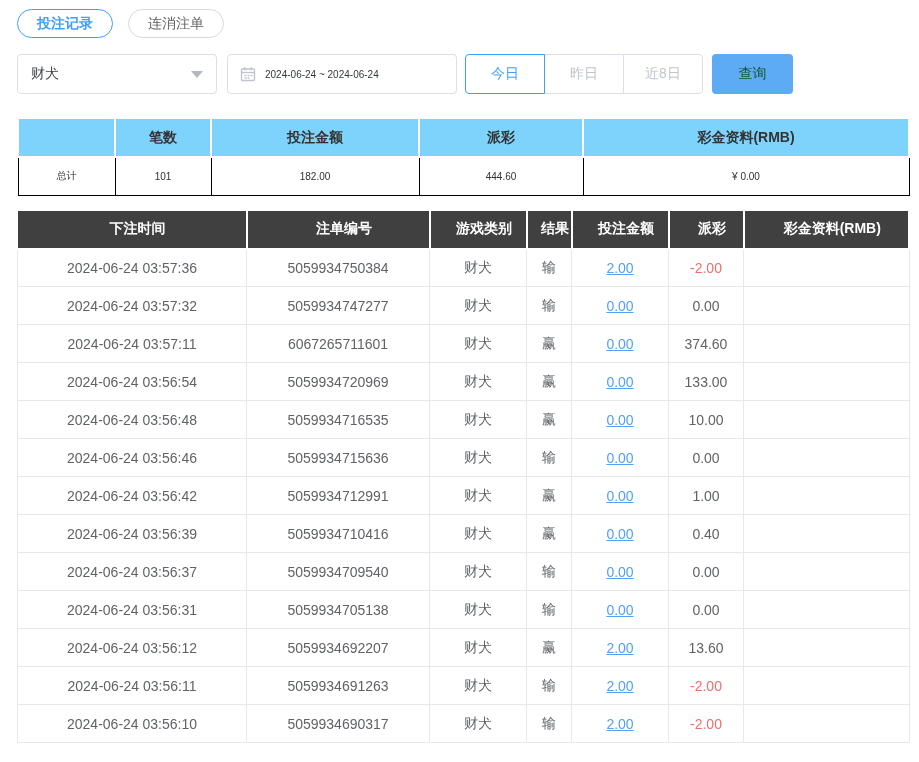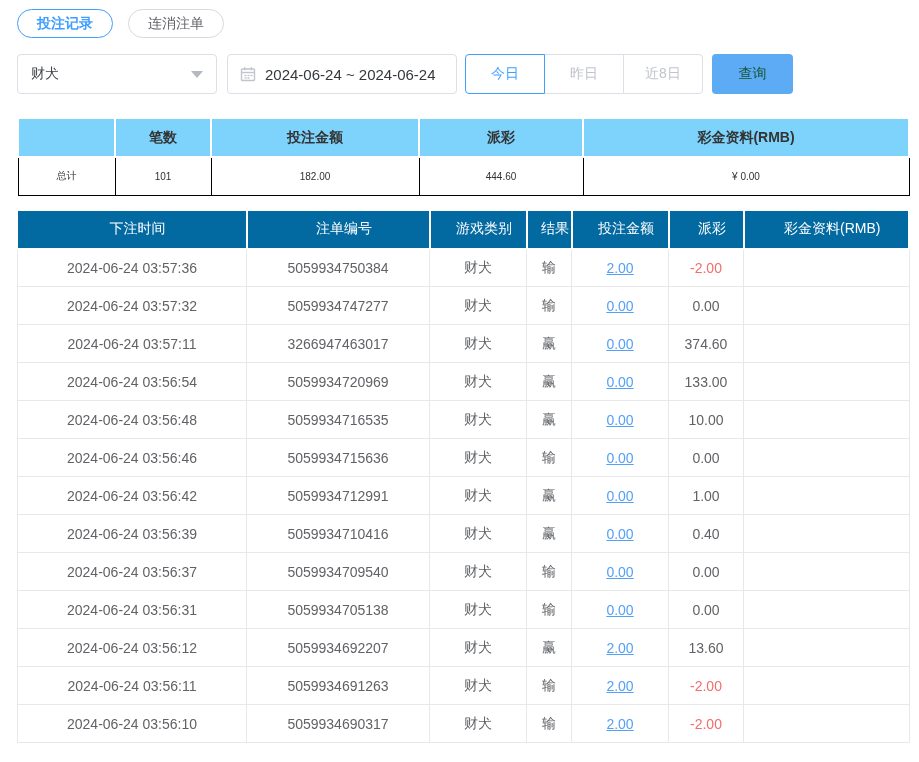--- a/index.html
+++ b/index.html
@@ -23,7 +23,7 @@
     border-right:6px solid transparent; border-top:7px solid #b4b8bf; }
   .date-box { width:230px; height:40px; border:1px solid #dcdfe6; border-radius:4px;
     display:flex; align-items:center; gap:9px; padding:0 12px; margin-left:10px;
-    color:#34383c; font-size:15px; cursor:pointer; }
+    color:#34383c; font-size:10px; cursor:pointer; }
   .cal-icon { flex:0 0 auto; }
   .btn-group { display:flex; margin-left:8px; }
   .btn-group button { height:40px; width:80px; background:#fff; border:1px solid #dcdfe6;

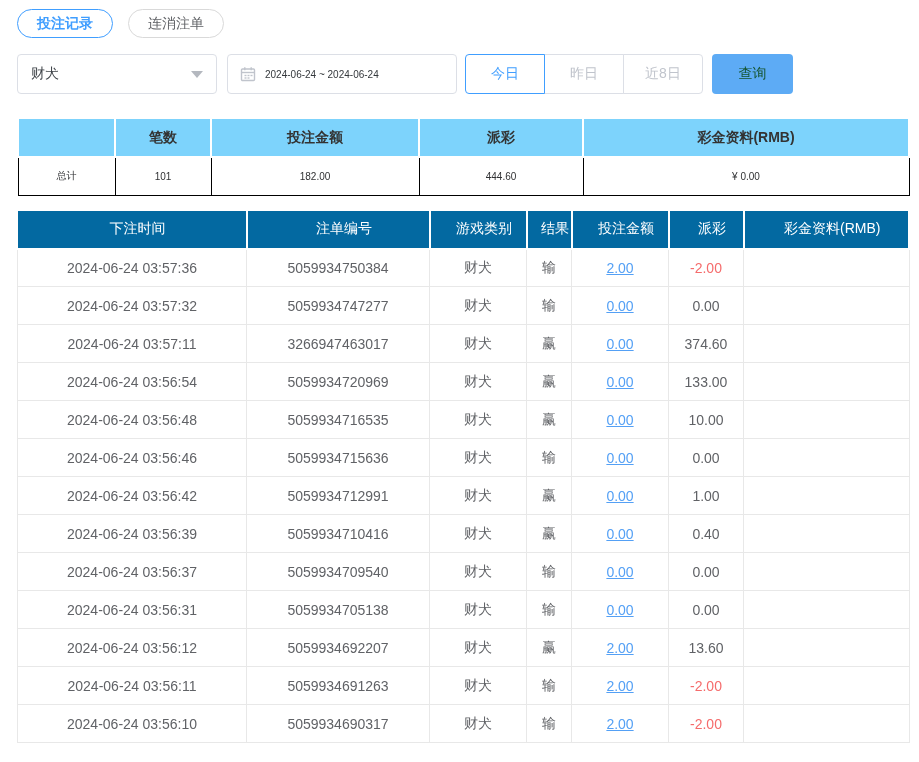--- a/index.html
+++ b/index.html
@@ -44,8 +44,8 @@
 
   
   .orders-table { margin-top:15px; }
-  .orders-table th { background:#0369a1; border-right:2px solid #fff;
-    border-bottom:2px solid #fff; height:38px; color:#fff; font-size:14px; font-weight:normal;padding-left:12px; }
+  .orders-table th { background:#404040; border-right:2px solid #fff;
+    border-bottom:2px solid #fff; height:38px; color:#fff; font-size:14px; font-weight:bold;padding-left:12px; }
   .orders-table td { border:1px solid #e8e8e8; height:38px; font-size:14px; color:#606266; }
   .orders-table td.neg { color:#f56c6c; }
   .bet-link { color:#54a0f5; text-decoration:underline; cursor:pointer; }

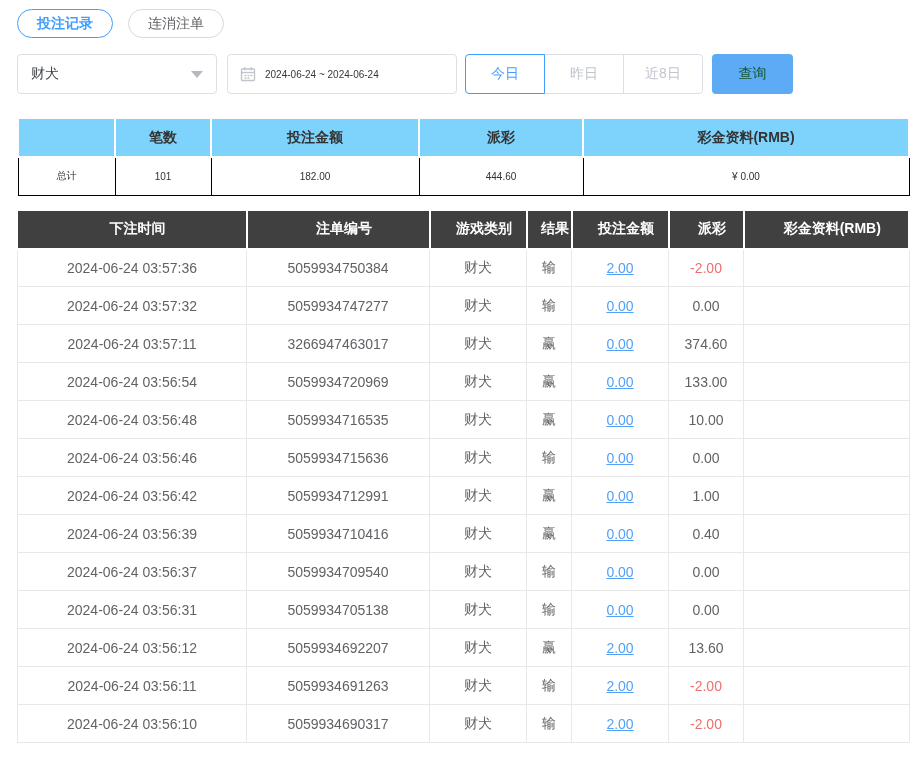--- a/index.html
+++ b/index.html
@@ -160,7 +160,7 @@
         </tr>
         <tr>
           <td>2024-06-24 03:57:11</td>
-          <td>3266947463017</td>
+          <td>6067265711601</td>
           <td>财犬</td>
           <td>赢</td>
           <td><span class="bet-link">0.00</span></td>

